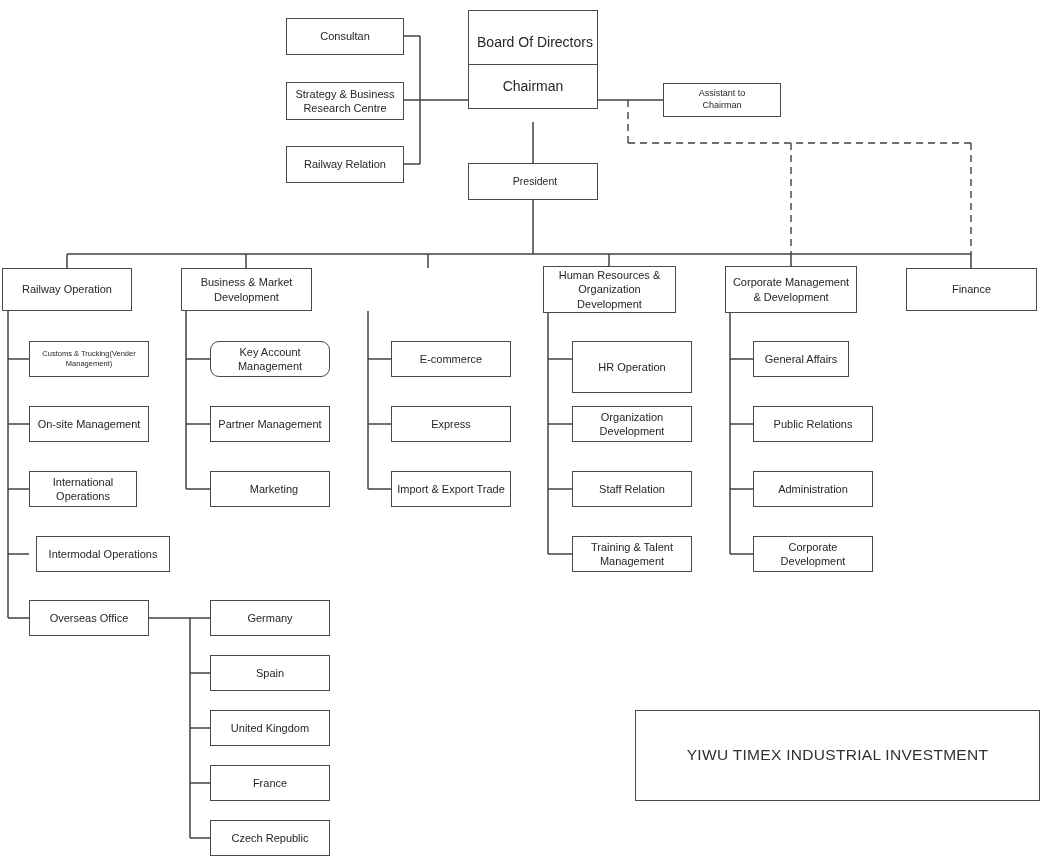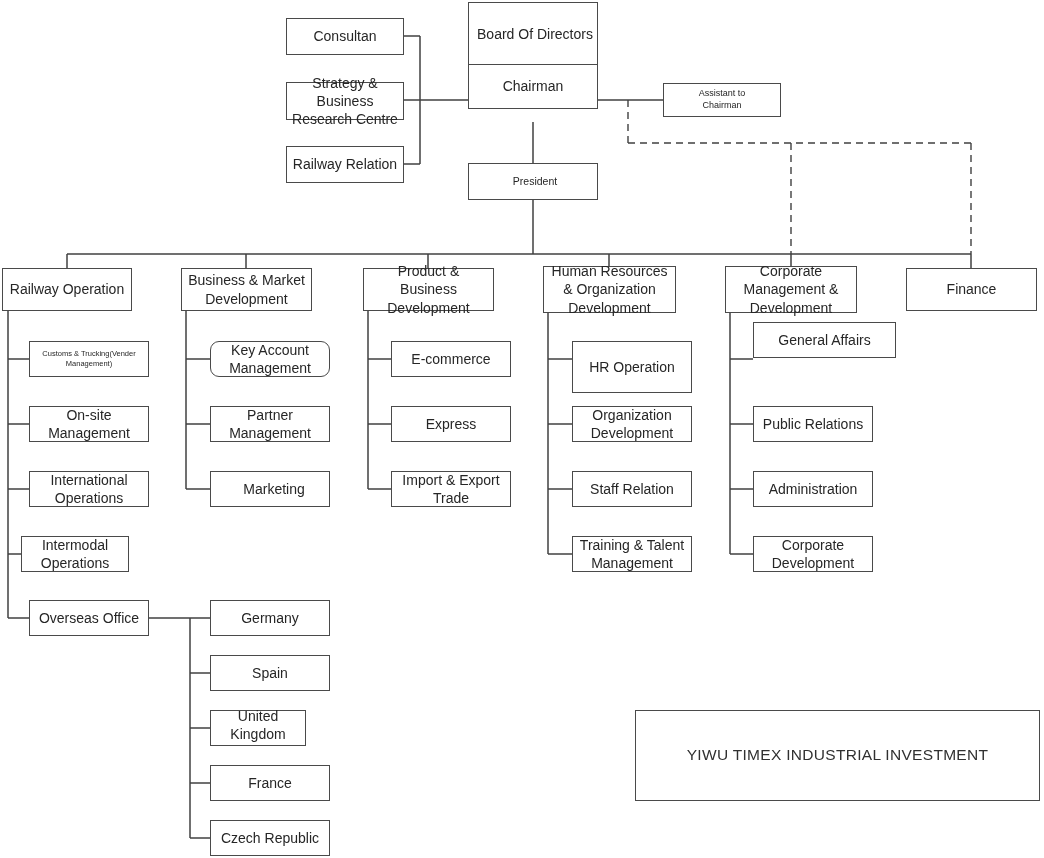--- a/index.html
+++ b/index.html
@@ -31,7 +31,7 @@
     justify-content: center;
     text-align: center;
     color: #262626;
-    font-size: 14px;
+    font-size: 11px;
     line-height: 1.3;
     z-index: 1;
     padding: 2px 4px;

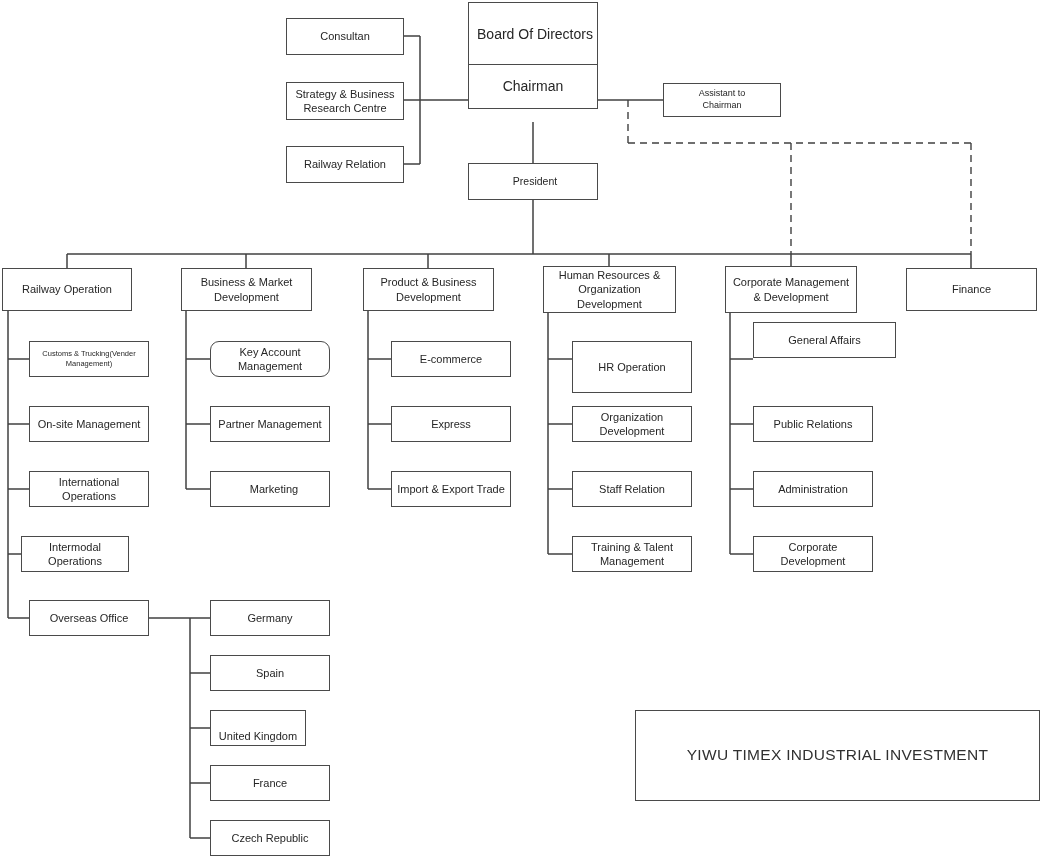--- a/index.html
+++ b/index.html
@@ -115,7 +115,7 @@
     </g>
   </svg>
 
-  <div class="node fs-big" style="left:468px;top:2px;width:130px;height:64px;padding-left:8px;">
+  <div class="node fs-big" style="left:468px;top:10px;width:130px;height:64px;padding-left:8px;">
     <span>Board Of Directors</span>
   </div>
 

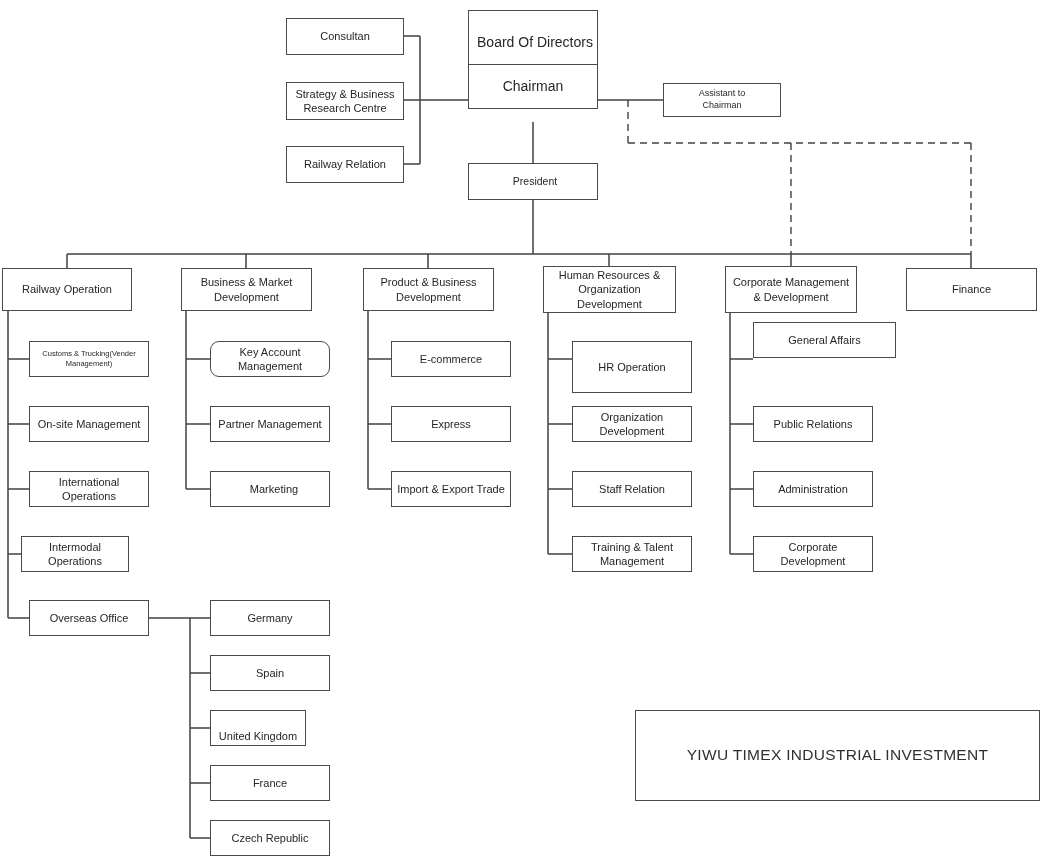--- a/index.html
+++ b/index.html
@@ -151,9 +151,6 @@
     <span>Business &amp; Market Development</span>
   </div>
 
-  <div class="node" style="left:363px;top:268px;width:131px;height:43px;">
-    <span>Product &amp; Business Development</span>
-  </div>
 
   <div class="node" style="left:543px;top:266px;width:133px;height:47px;">
     <span>Human Resources &amp; Organization Development</span>

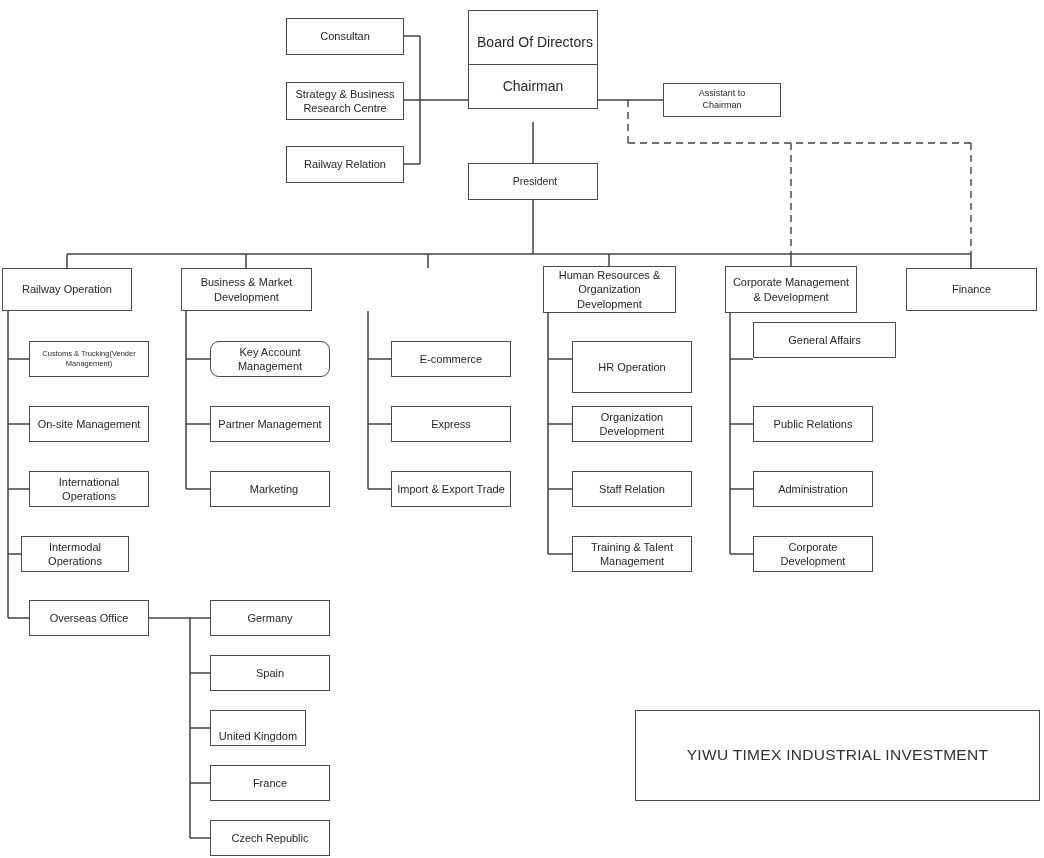--- a/index.html
+++ b/index.html
@@ -244,7 +244,7 @@
     <span>Training &amp; Talent Management</span>
   </div>
 
-  <div class="node" style="left:753px;top:322px;width:143px;height:36px;">
+  <div class="node" style="left:753px;top:341px;width:96px;height:36px;">
     <span>General Affairs</span>
   </div>
 

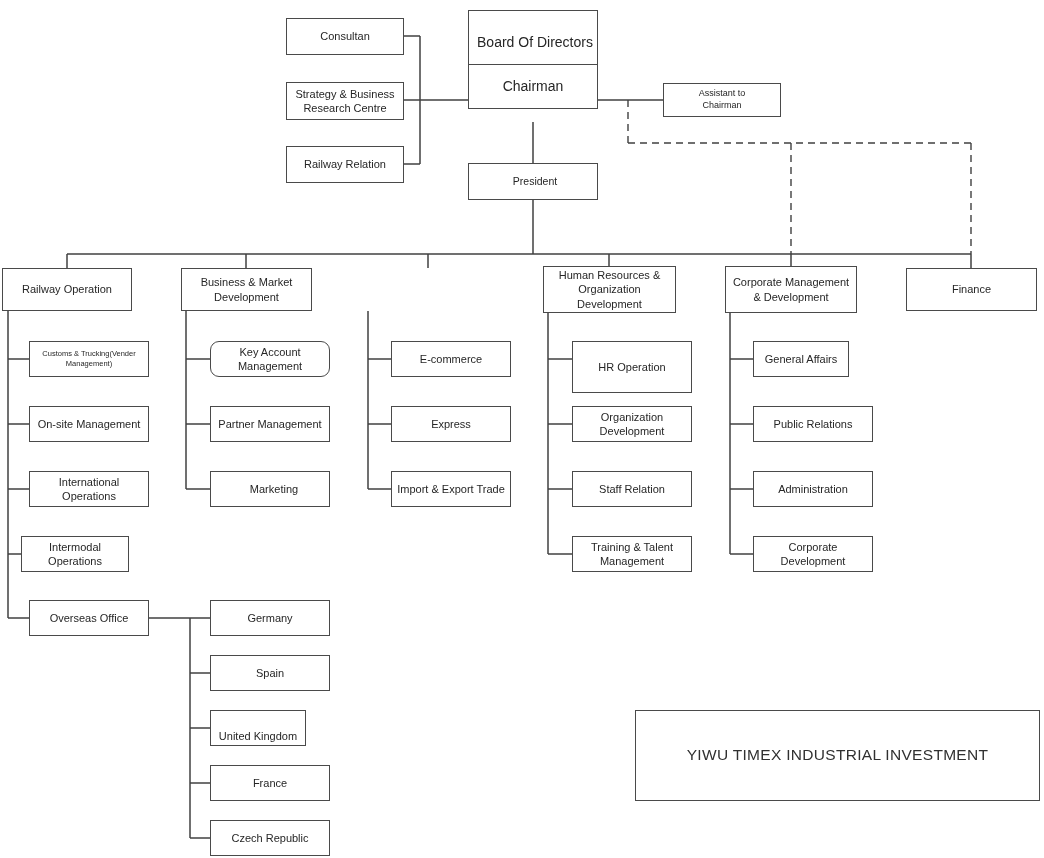--- a/index.html
+++ b/index.html
@@ -172,7 +172,7 @@
     <span>On-site Management</span>
   </div>
 
-  <div class="node" style="left:29px;top:471px;width:120px;height:36px;">
+  <div class="node" style="left:29px;top:471px;width:108px;height:36px;">
     <span>International Operations</span>
   </div>
 

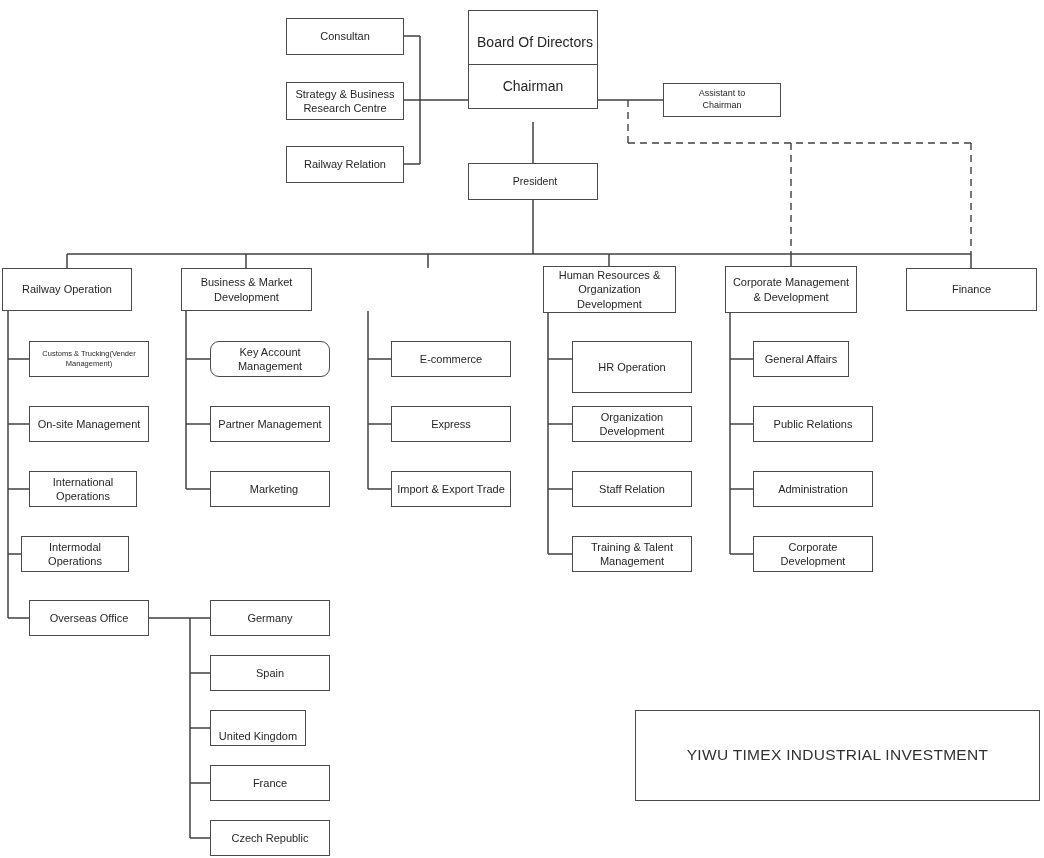--- a/index.html
+++ b/index.html
@@ -176,7 +176,7 @@
     <span>International Operations</span>
   </div>
 
-  <div class="node" style="left:21px;top:536px;width:108px;height:36px;">
+  <div class="node" style="left:36px;top:536px;width:134px;height:36px;">
     <span>Intermodal Operations</span>
   </div>
 

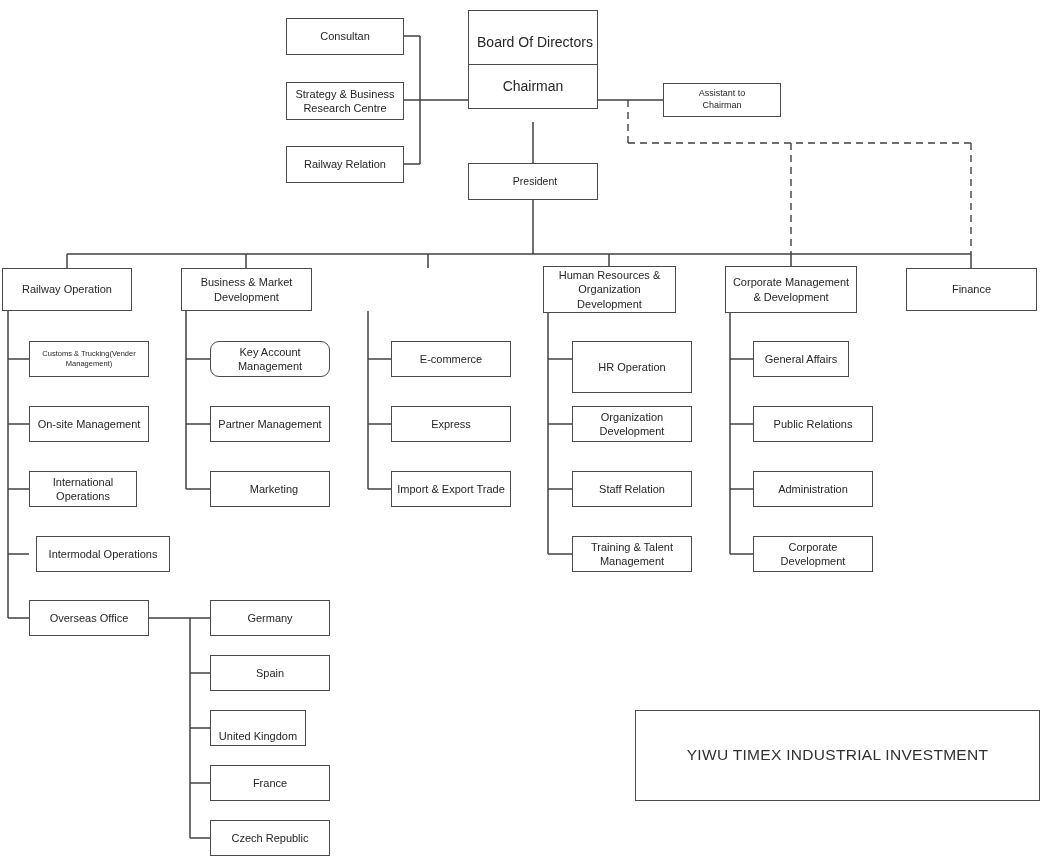--- a/index.html
+++ b/index.html
@@ -192,7 +192,7 @@
     <span>Spain</span>
   </div>
 
-  <div class="node" style="left:210px;top:710px;width:96px;height:36px;align-items:flex-end;">
+  <div class="node" style="left:210px;top:710px;width:120px;height:36px;">
     <span>United Kingdom</span>
   </div>
 

